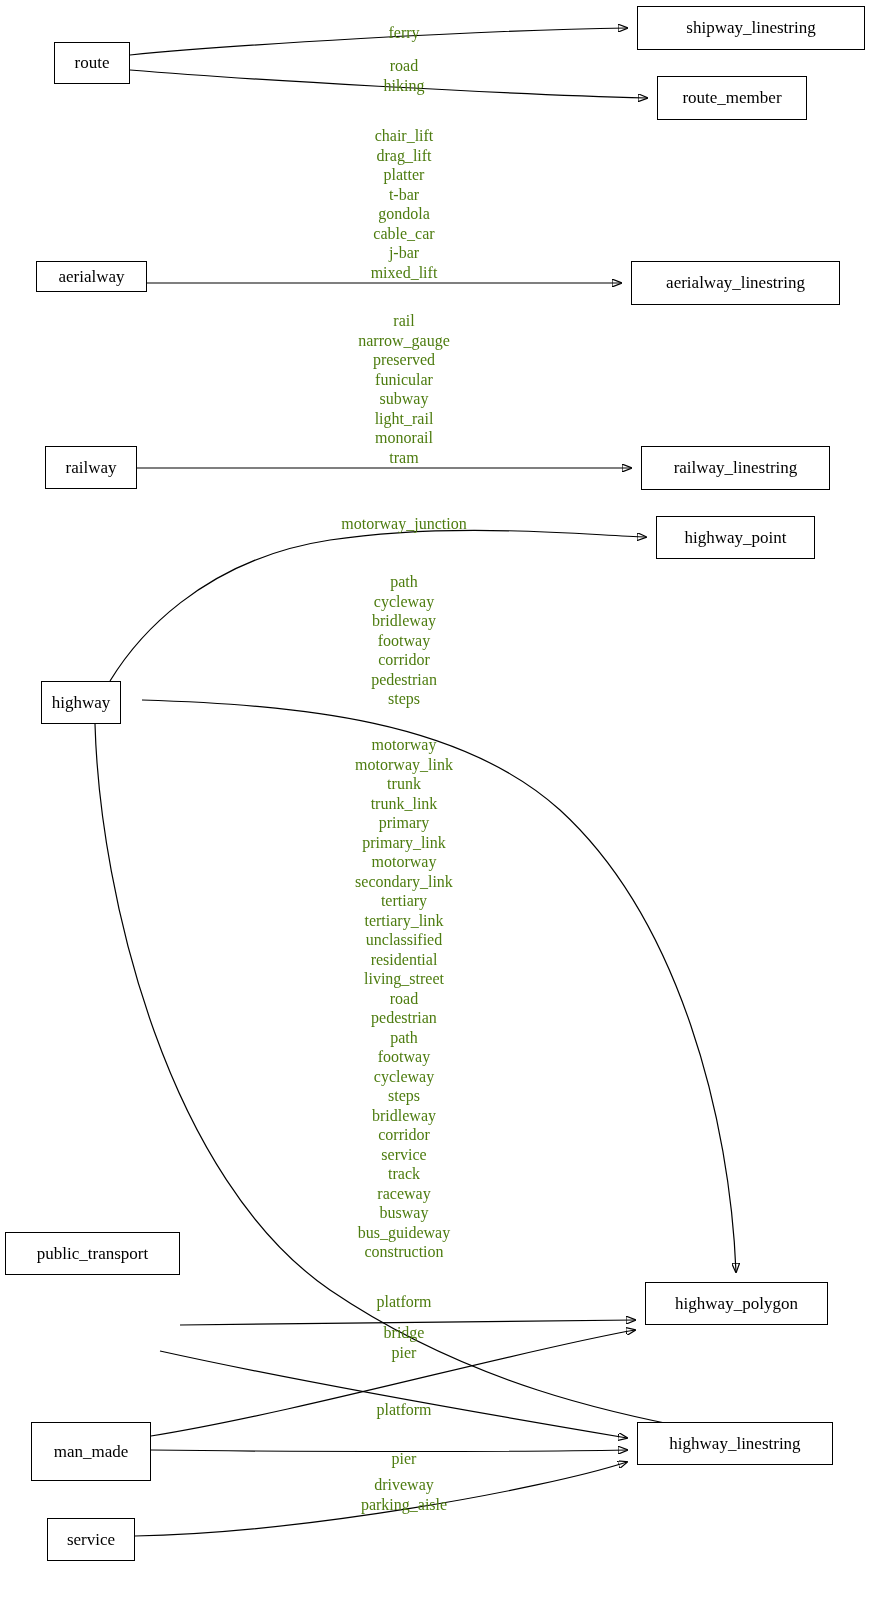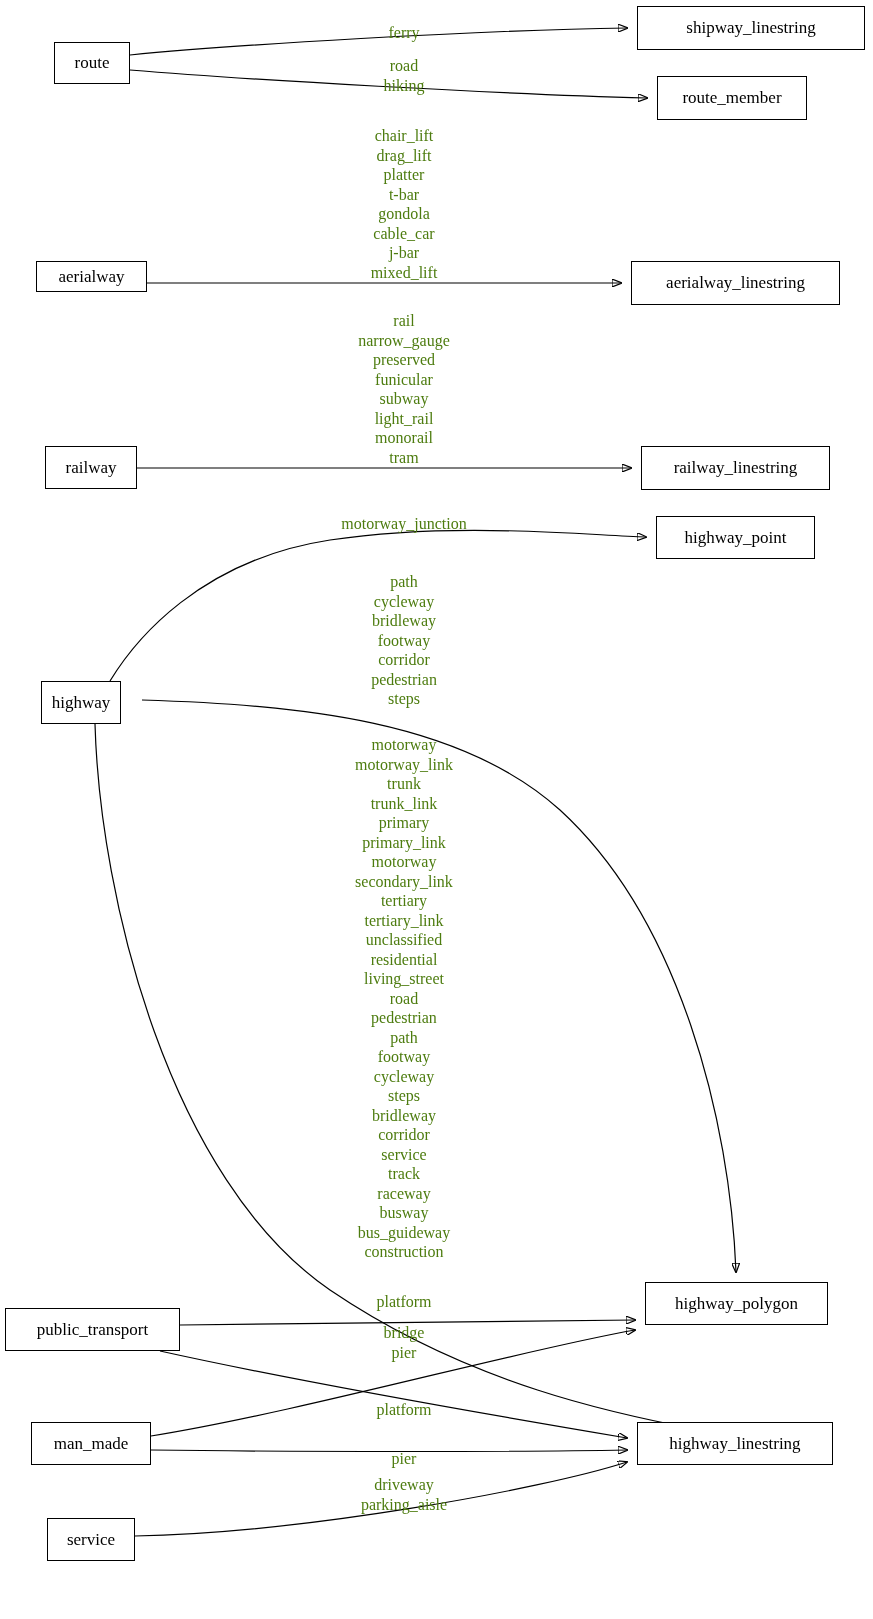--- a/index.html
+++ b/index.html
@@ -198,7 +198,7 @@
       <div class="node" style="left: 645px; top: 1282px; width: 183px; height: 43px;">
         <span>highway_polygon</span>
       </div>
-      <div class="node" style="left: 5px; top: 1308px; width: 175px; height: 43px;">
+      <div class="node" style="left: 5px; top: 1232px; width: 175px; height: 43px;">
         <span>public_transport</span>
       </div>
       <div class="node" style="left: 31px; top: 1422px; width: 120px; height: 43px;">

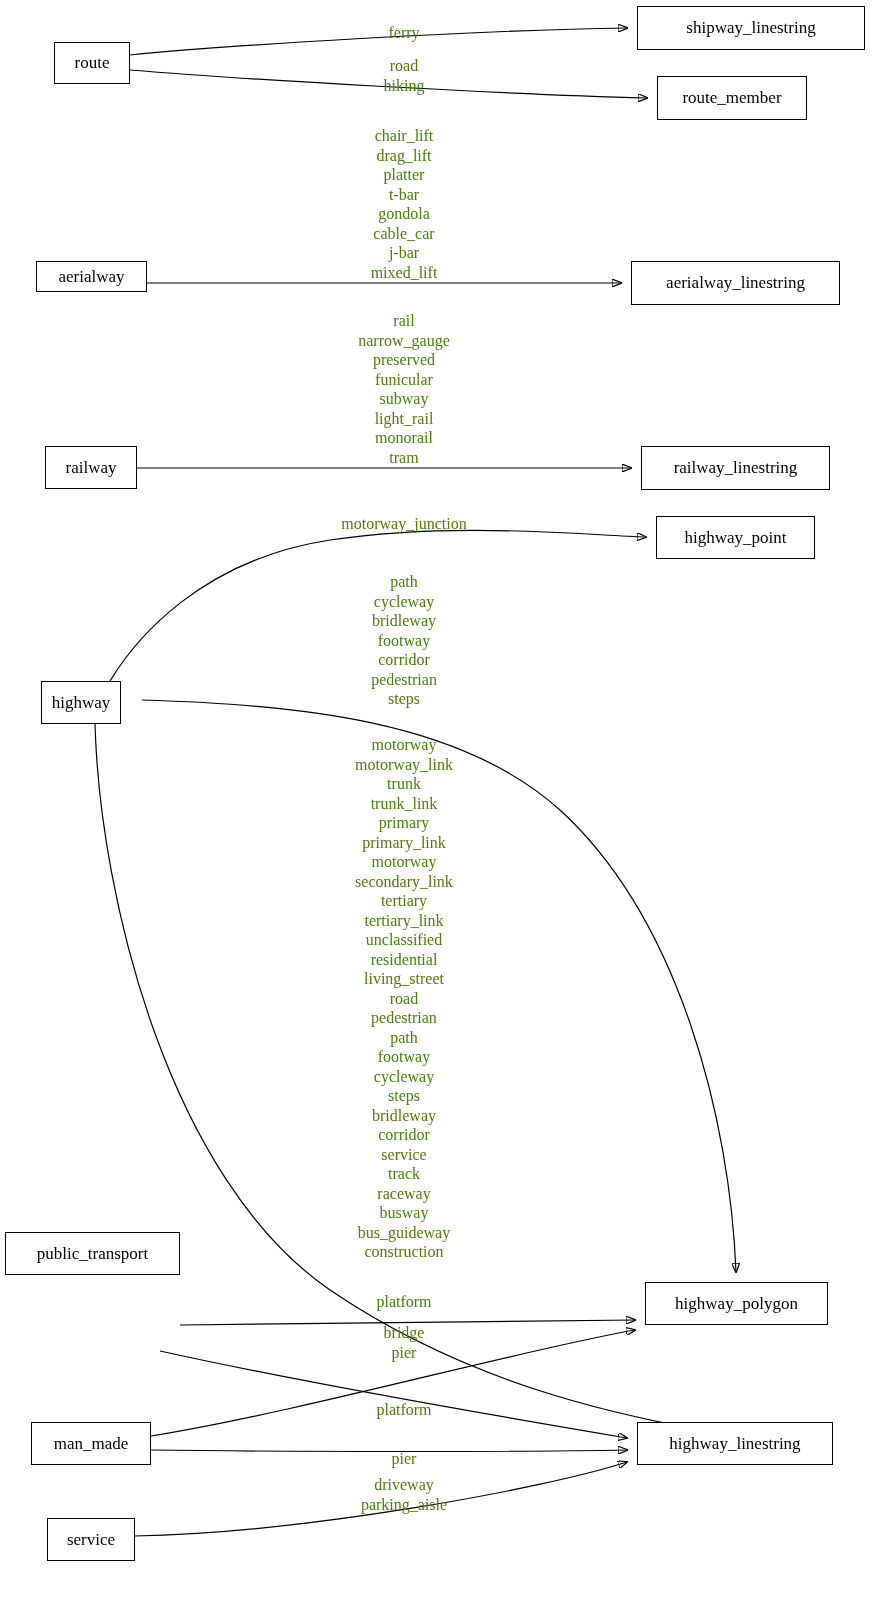--- a/index.html
+++ b/index.html
@@ -201,7 +201,7 @@
       <div class="node" style="left: 5px; top: 1232px; width: 175px; height: 43px;">
         <span>public_transport</span>
       </div>
-      <div class="node" style="left: 31px; top: 1422px; width: 120px; height: 43px;">
+      <div class="node" style="left: 31px; top: 1422px; width: 120px; height: 59px;">
         <span>man_made</span>
       </div>
       <div class="node" style="left: 637px; top: 1422px; width: 196px; height: 43px;">

